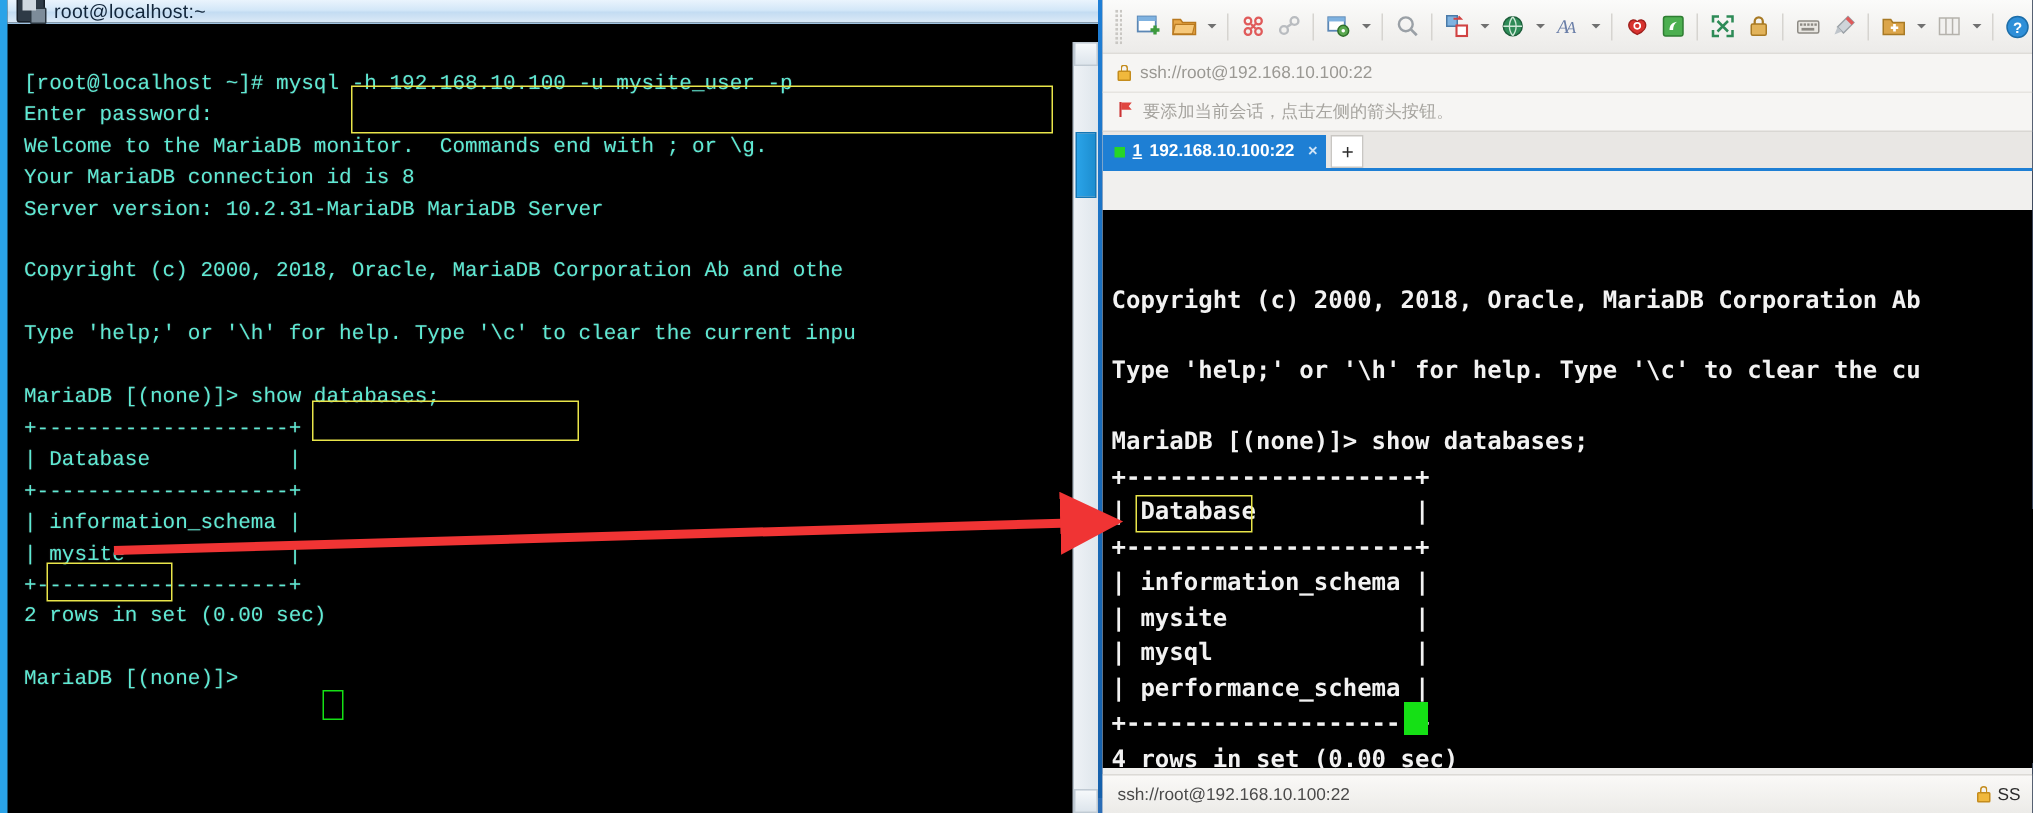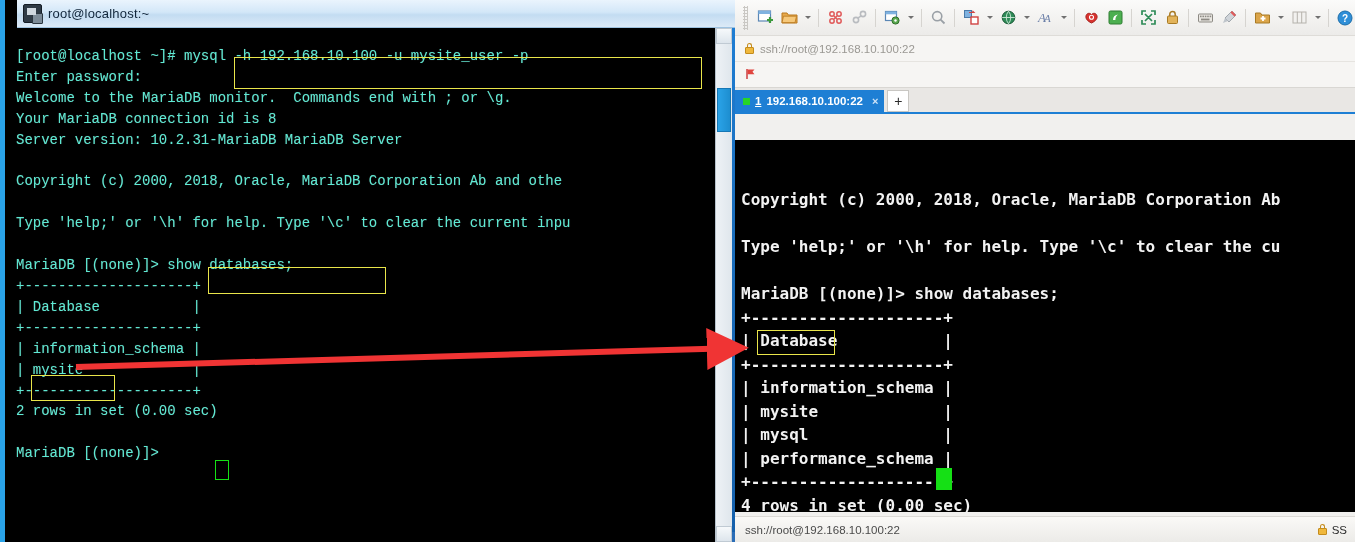--- a/index.html
+++ b/index.html
@@ -34,11 +34,10 @@
     background:#000;
   }
   #left-titlebar{
-    height:28px;width:100%;
+    height:16px;width:100%;
     background:linear-gradient(180deg,#eaf4fd 0%,#d3e7f8 45%,#c3dcf2 55%,#dceaf7 100%);
-    display:flex;align-items:center;gap:6px;padding-left:6px;box-sizing:border-box;
+    display:flex;align-items:flex-end;gap:6px;padding-left:6px;box-sizing:border-box;
     border-bottom:1px solid #9ec2e0;
-    margin-left:12px;
   }
   #left-titlebar .ttl{font-size:13px;color:#12263b;letter-spacing:.2px;}
   .putty-icon{

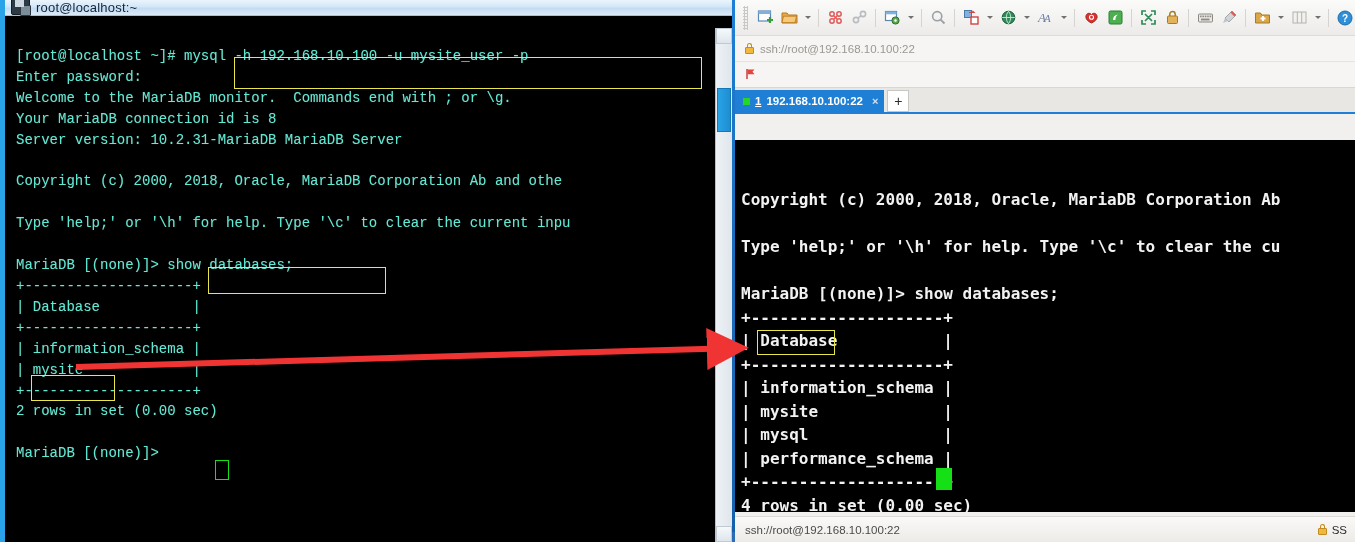--- a/index.html
+++ b/index.html
@@ -415,6 +415,7 @@
           <path d="M2.5 1.4h7l-2 2.4 2 2.4h-7z" fill="#e0453f"></path>
         </svg>
     </span>
+    <span class="txt">要添加当前会话，点击左侧的箭头按钮。</span>
   </div>
 
   <div id="tabbar">

